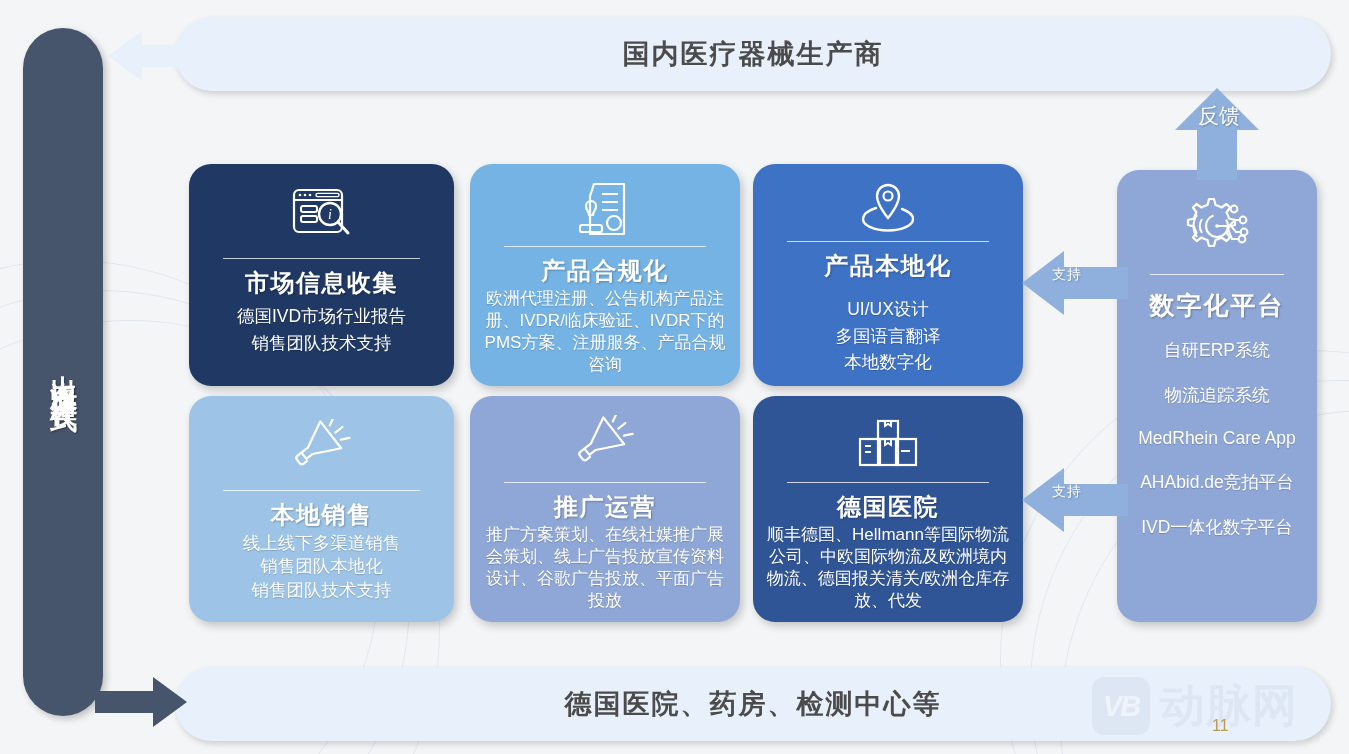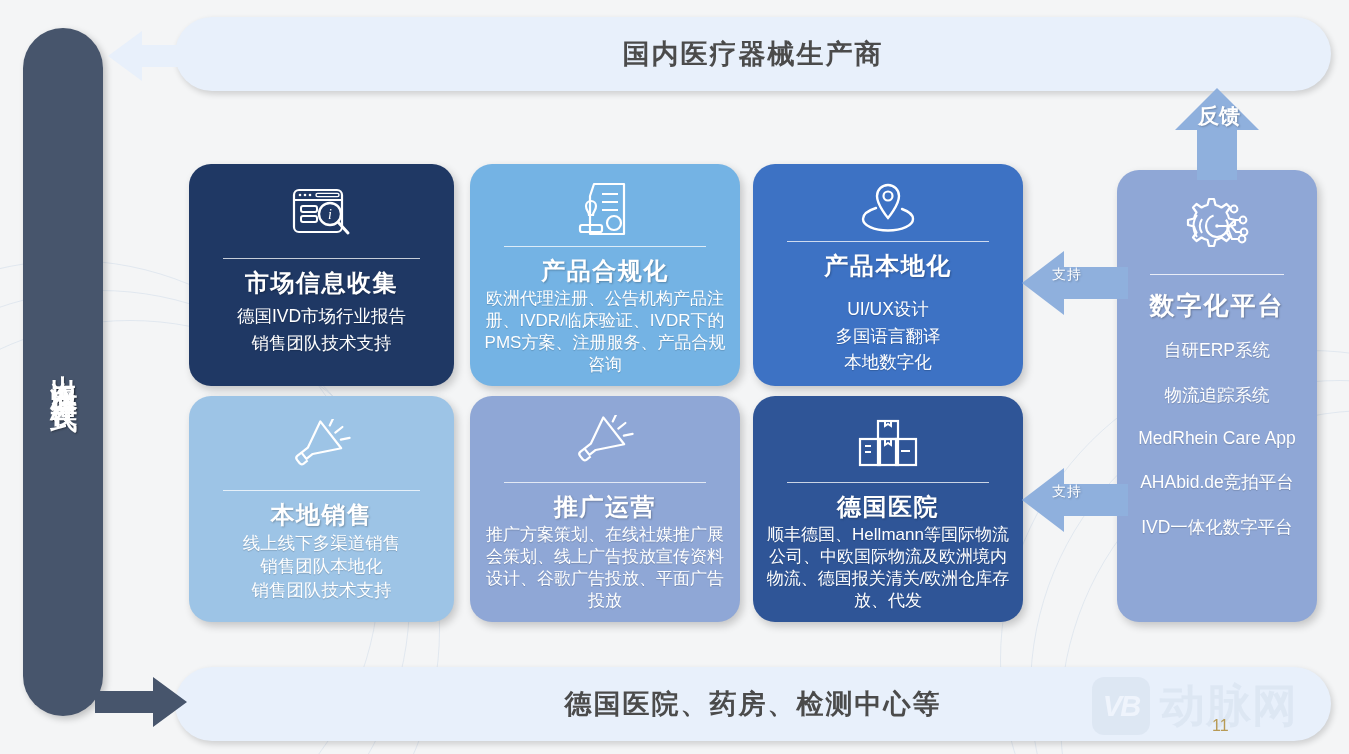--- a/index.html
+++ b/index.html
@@ -195,7 +195,6 @@
     letter-spacing: 0;
     text-align: center;
     text-shadow: 1px 1px 2px rgba(0,0,0,.25);
-    font-weight: bold;
   }
 
   

